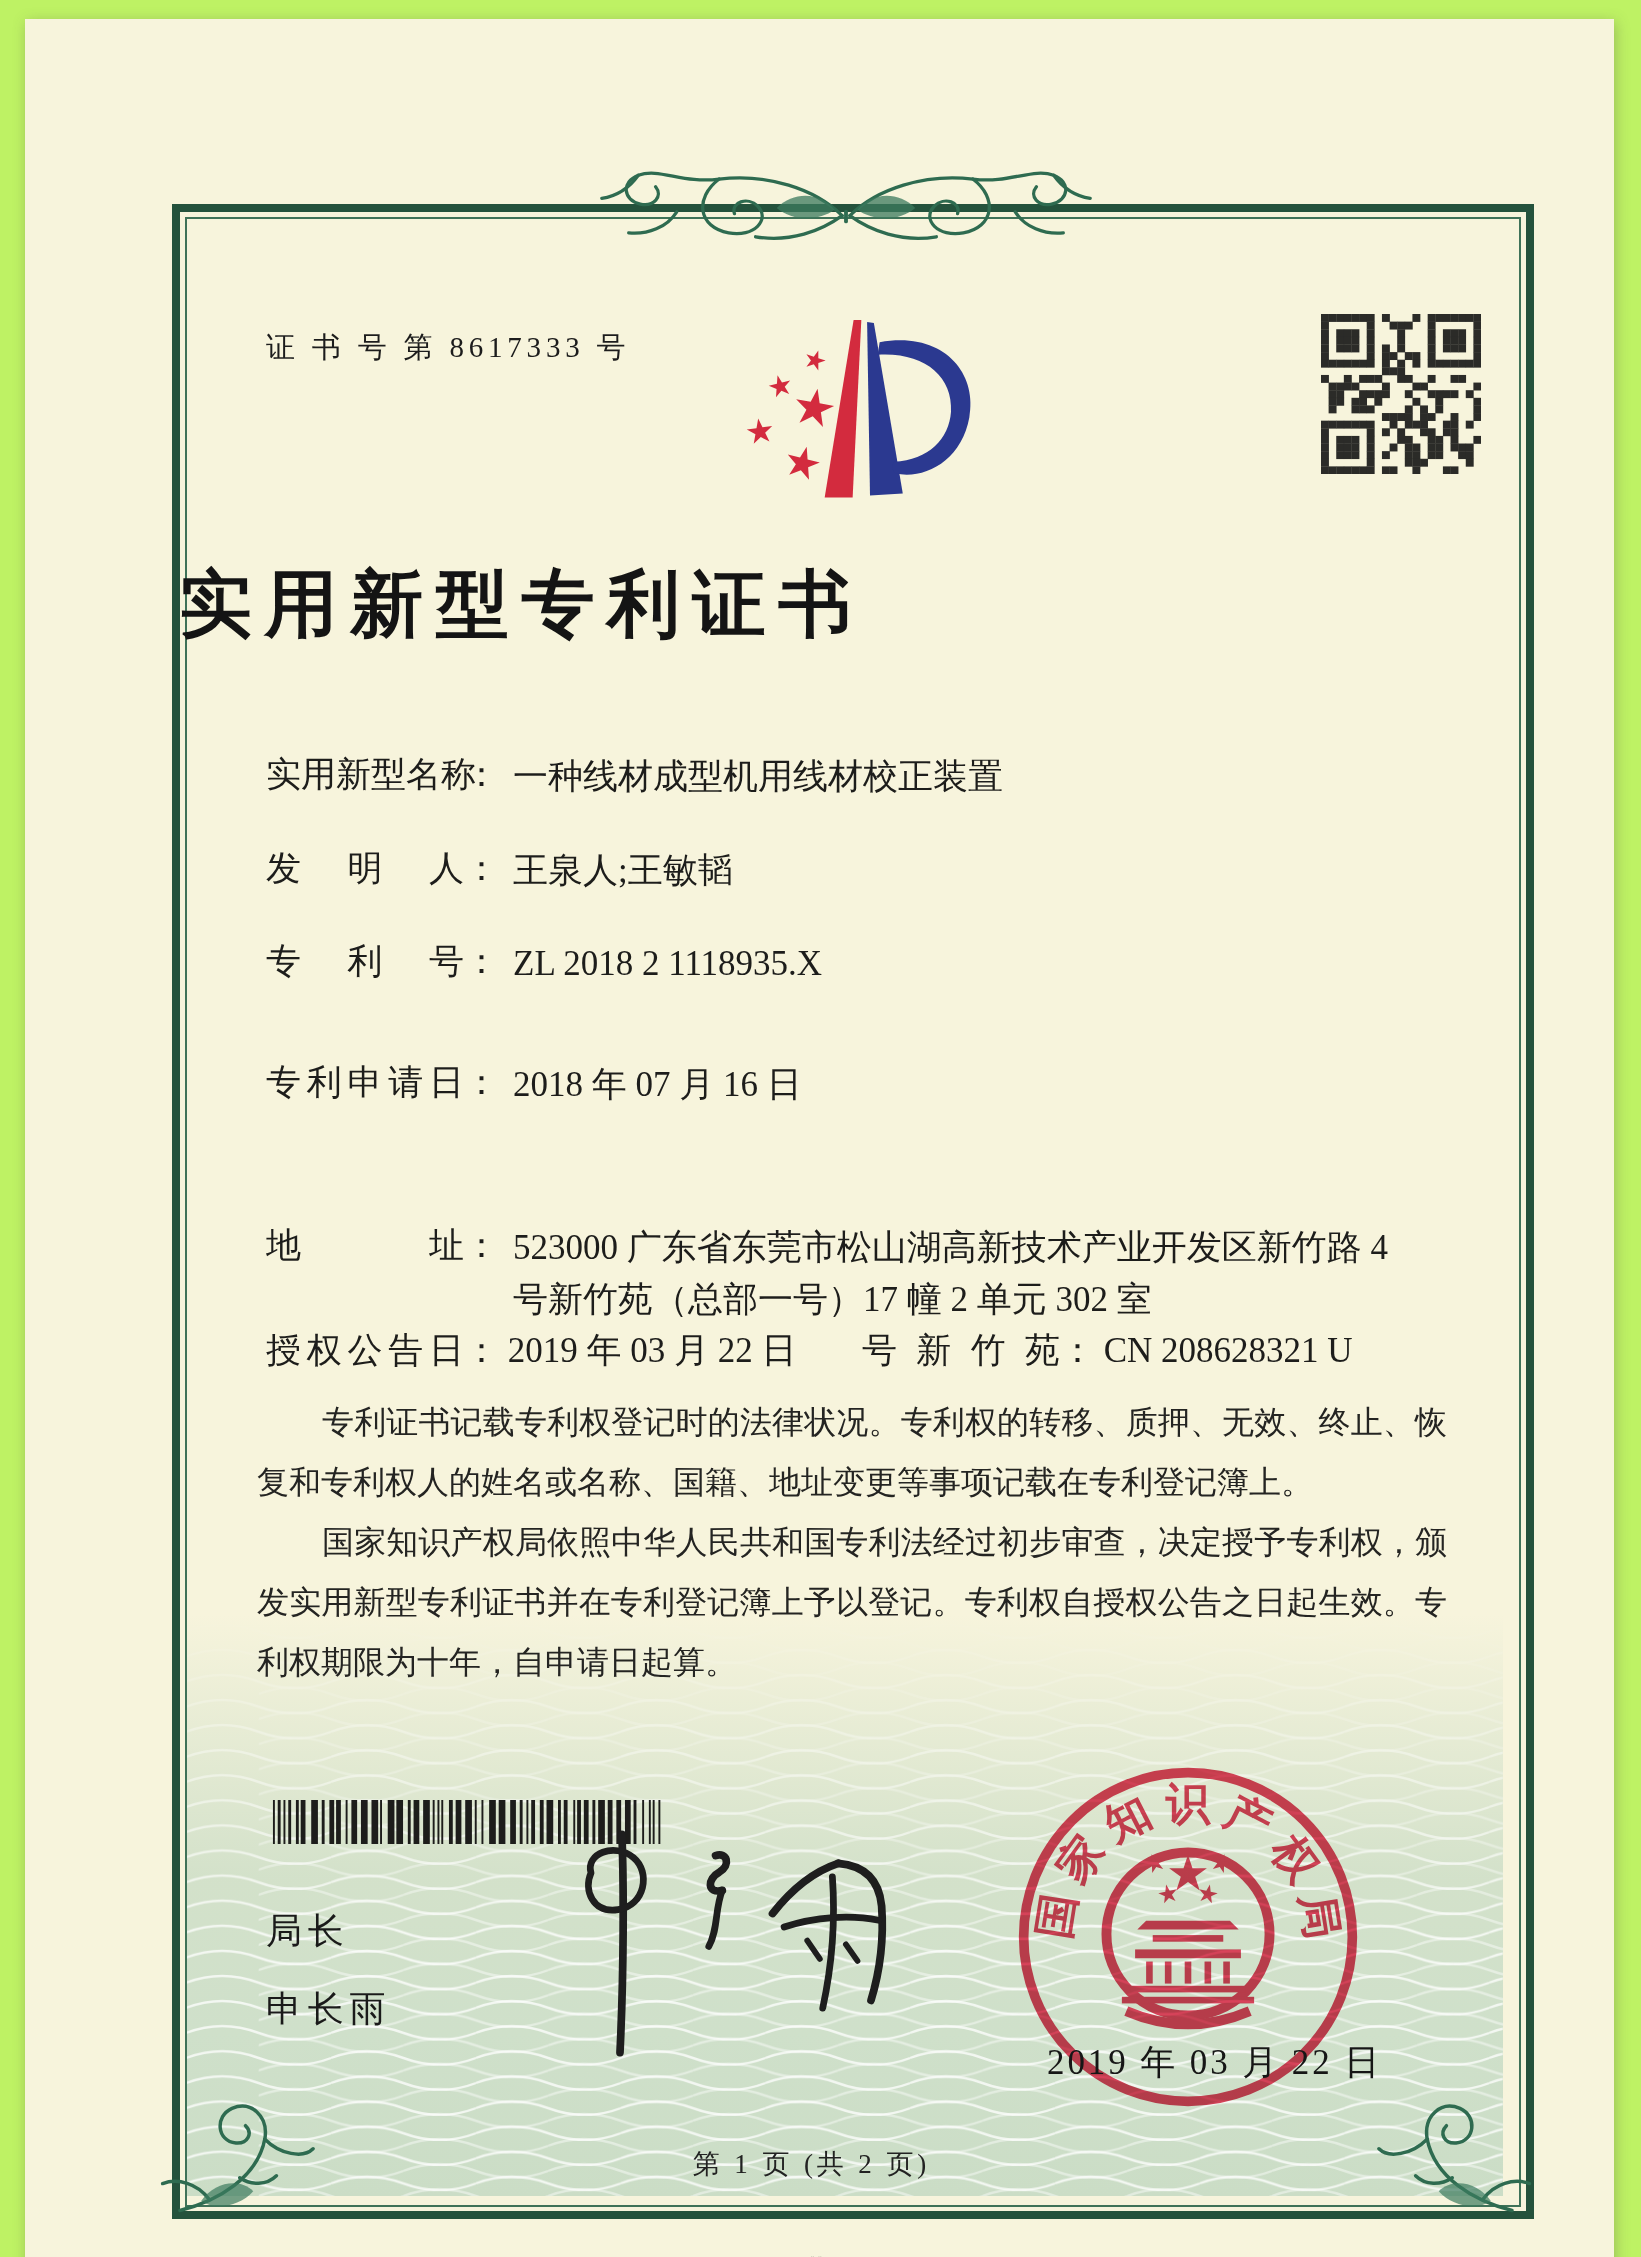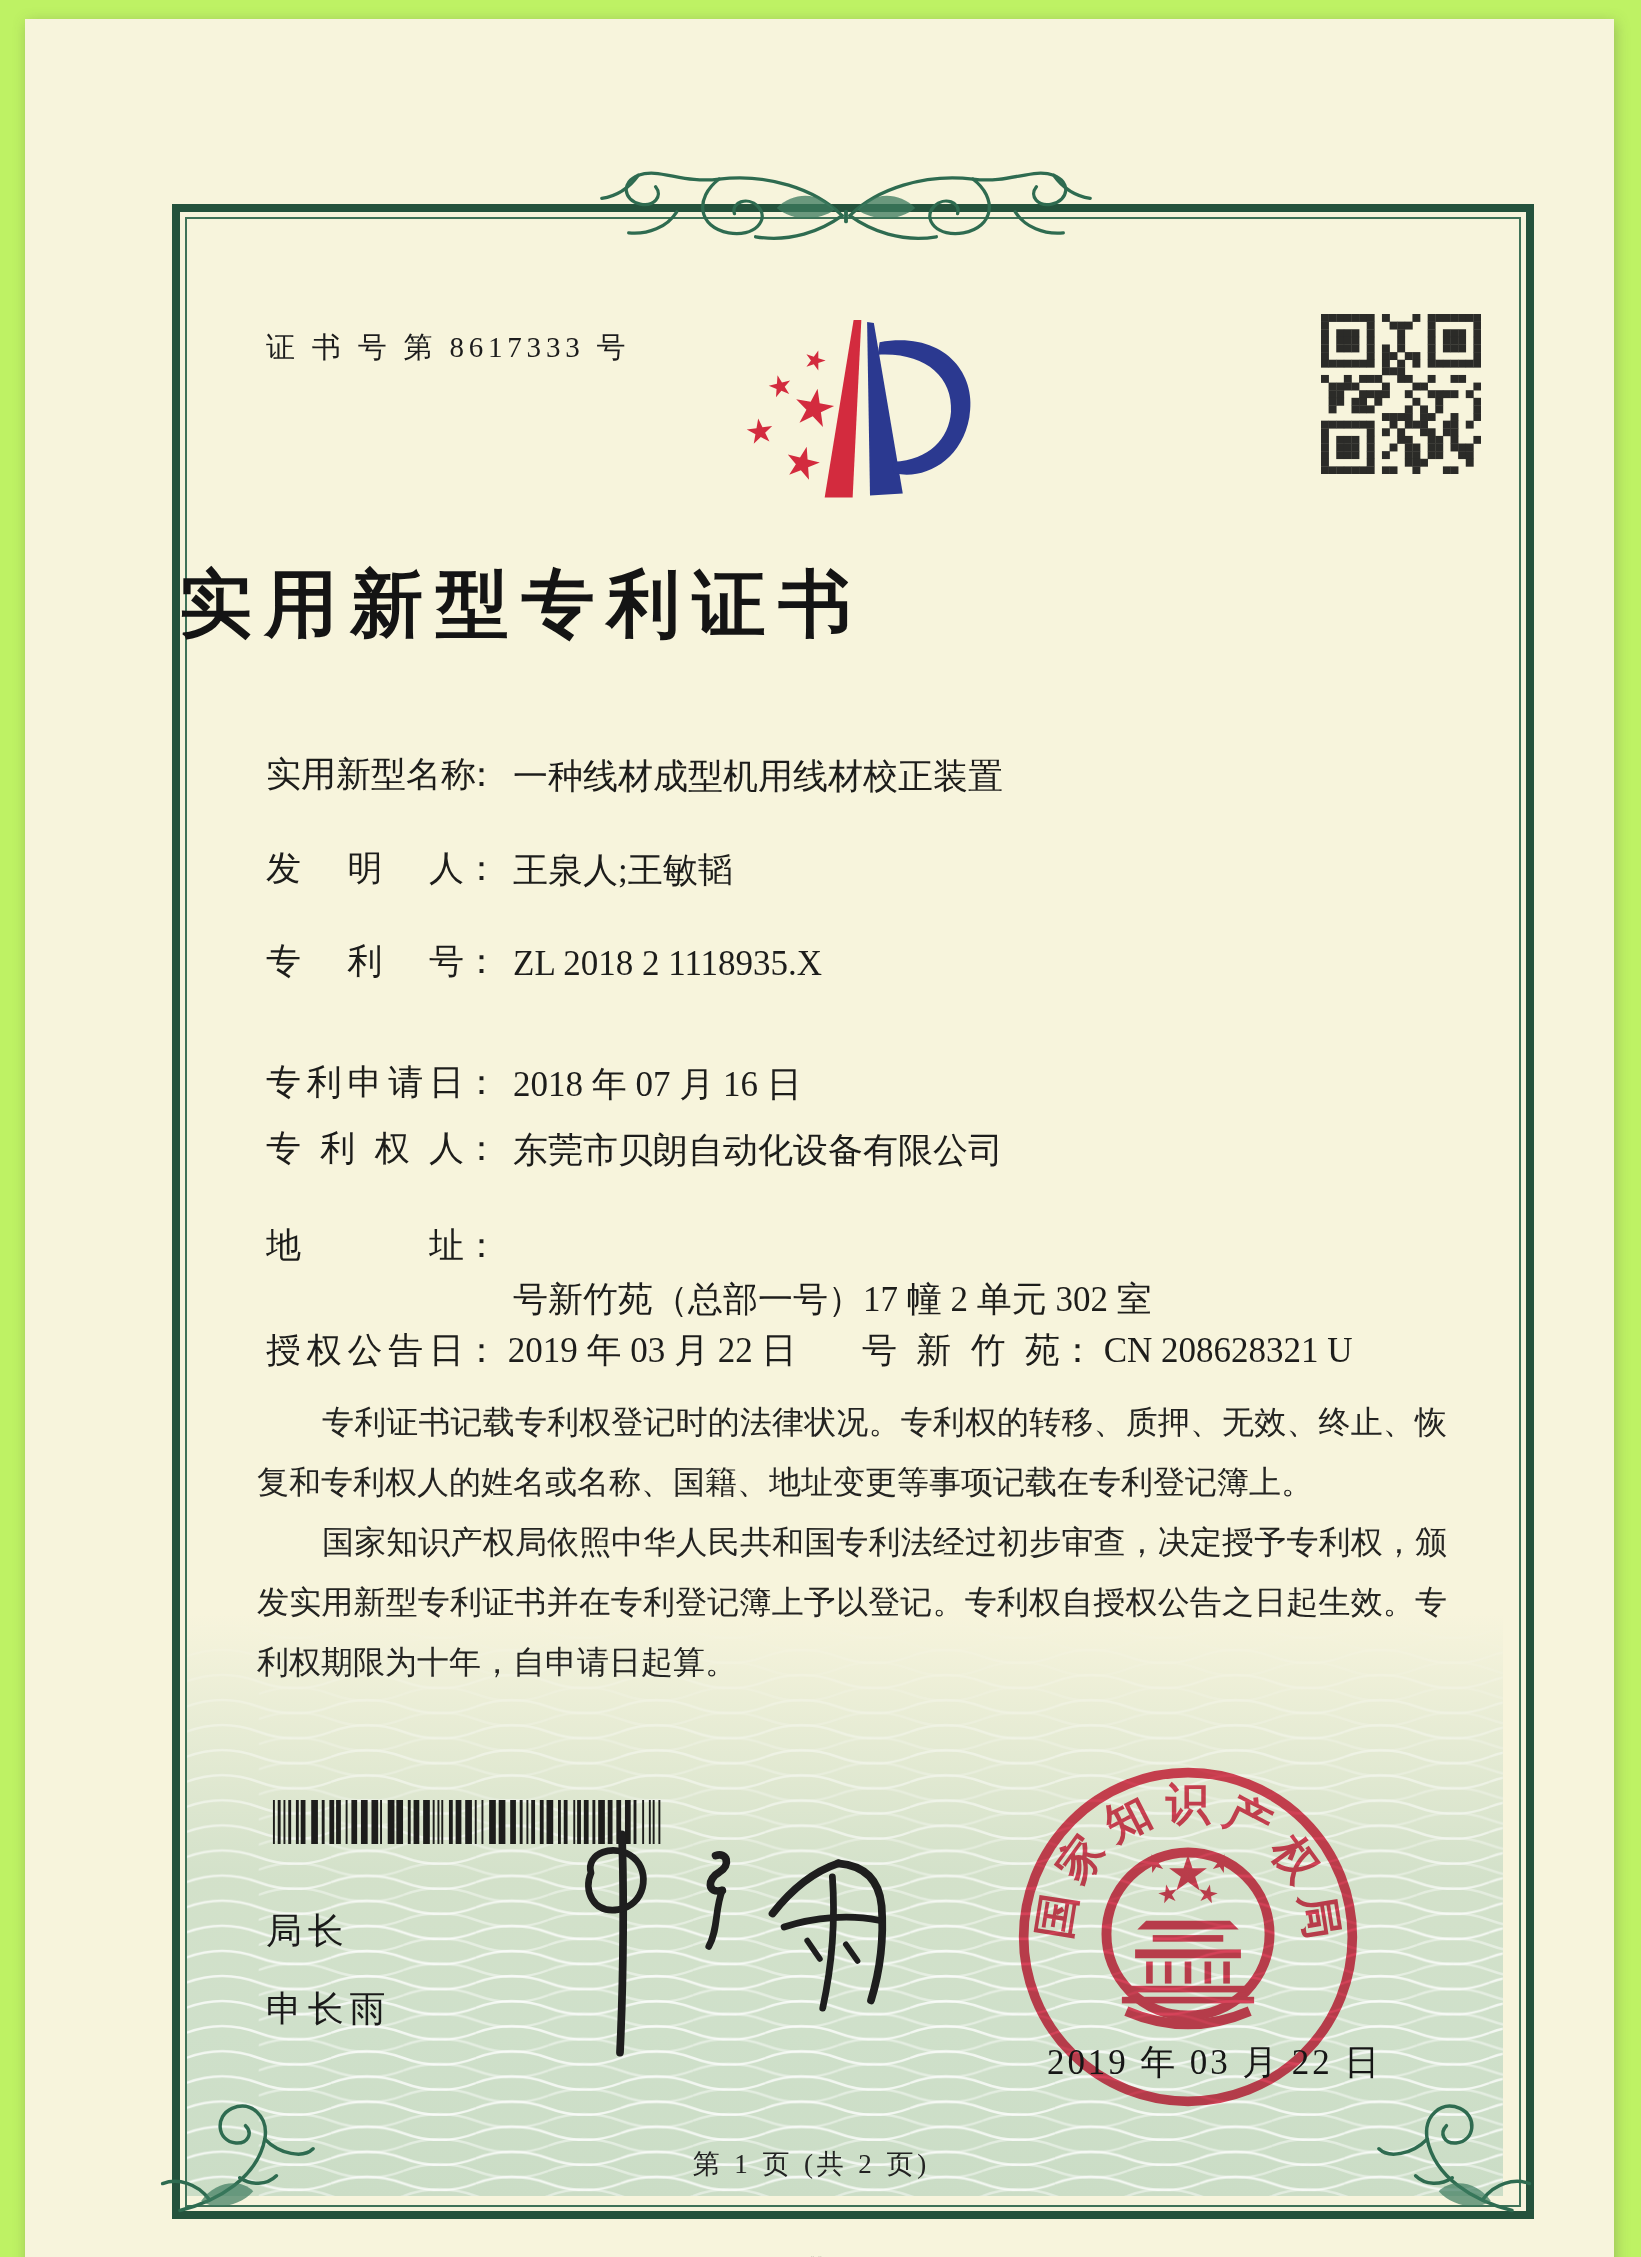--- a/index.html
+++ b/index.html
@@ -365,10 +365,6 @@
       <span class="flabel"><span class="jl">专利申请日</span><span>：</span></span>
       <span class="fvalue">2018 年 07 月 16 日</span>
     </div>
-    <div class="row" style="top:1106px">
-      <span class="flabel"><span class="jl">专利权人</span><span>：</span></span>
-      <span class="fvalue">东莞市贝朗自动化设备有限公司</span>
-    </div>
     <div class="row" style="top:1203px">
       <span class="flabel"><span class="jl">地址</span><span>：</span></span>
       <span class="fvalue"><br>

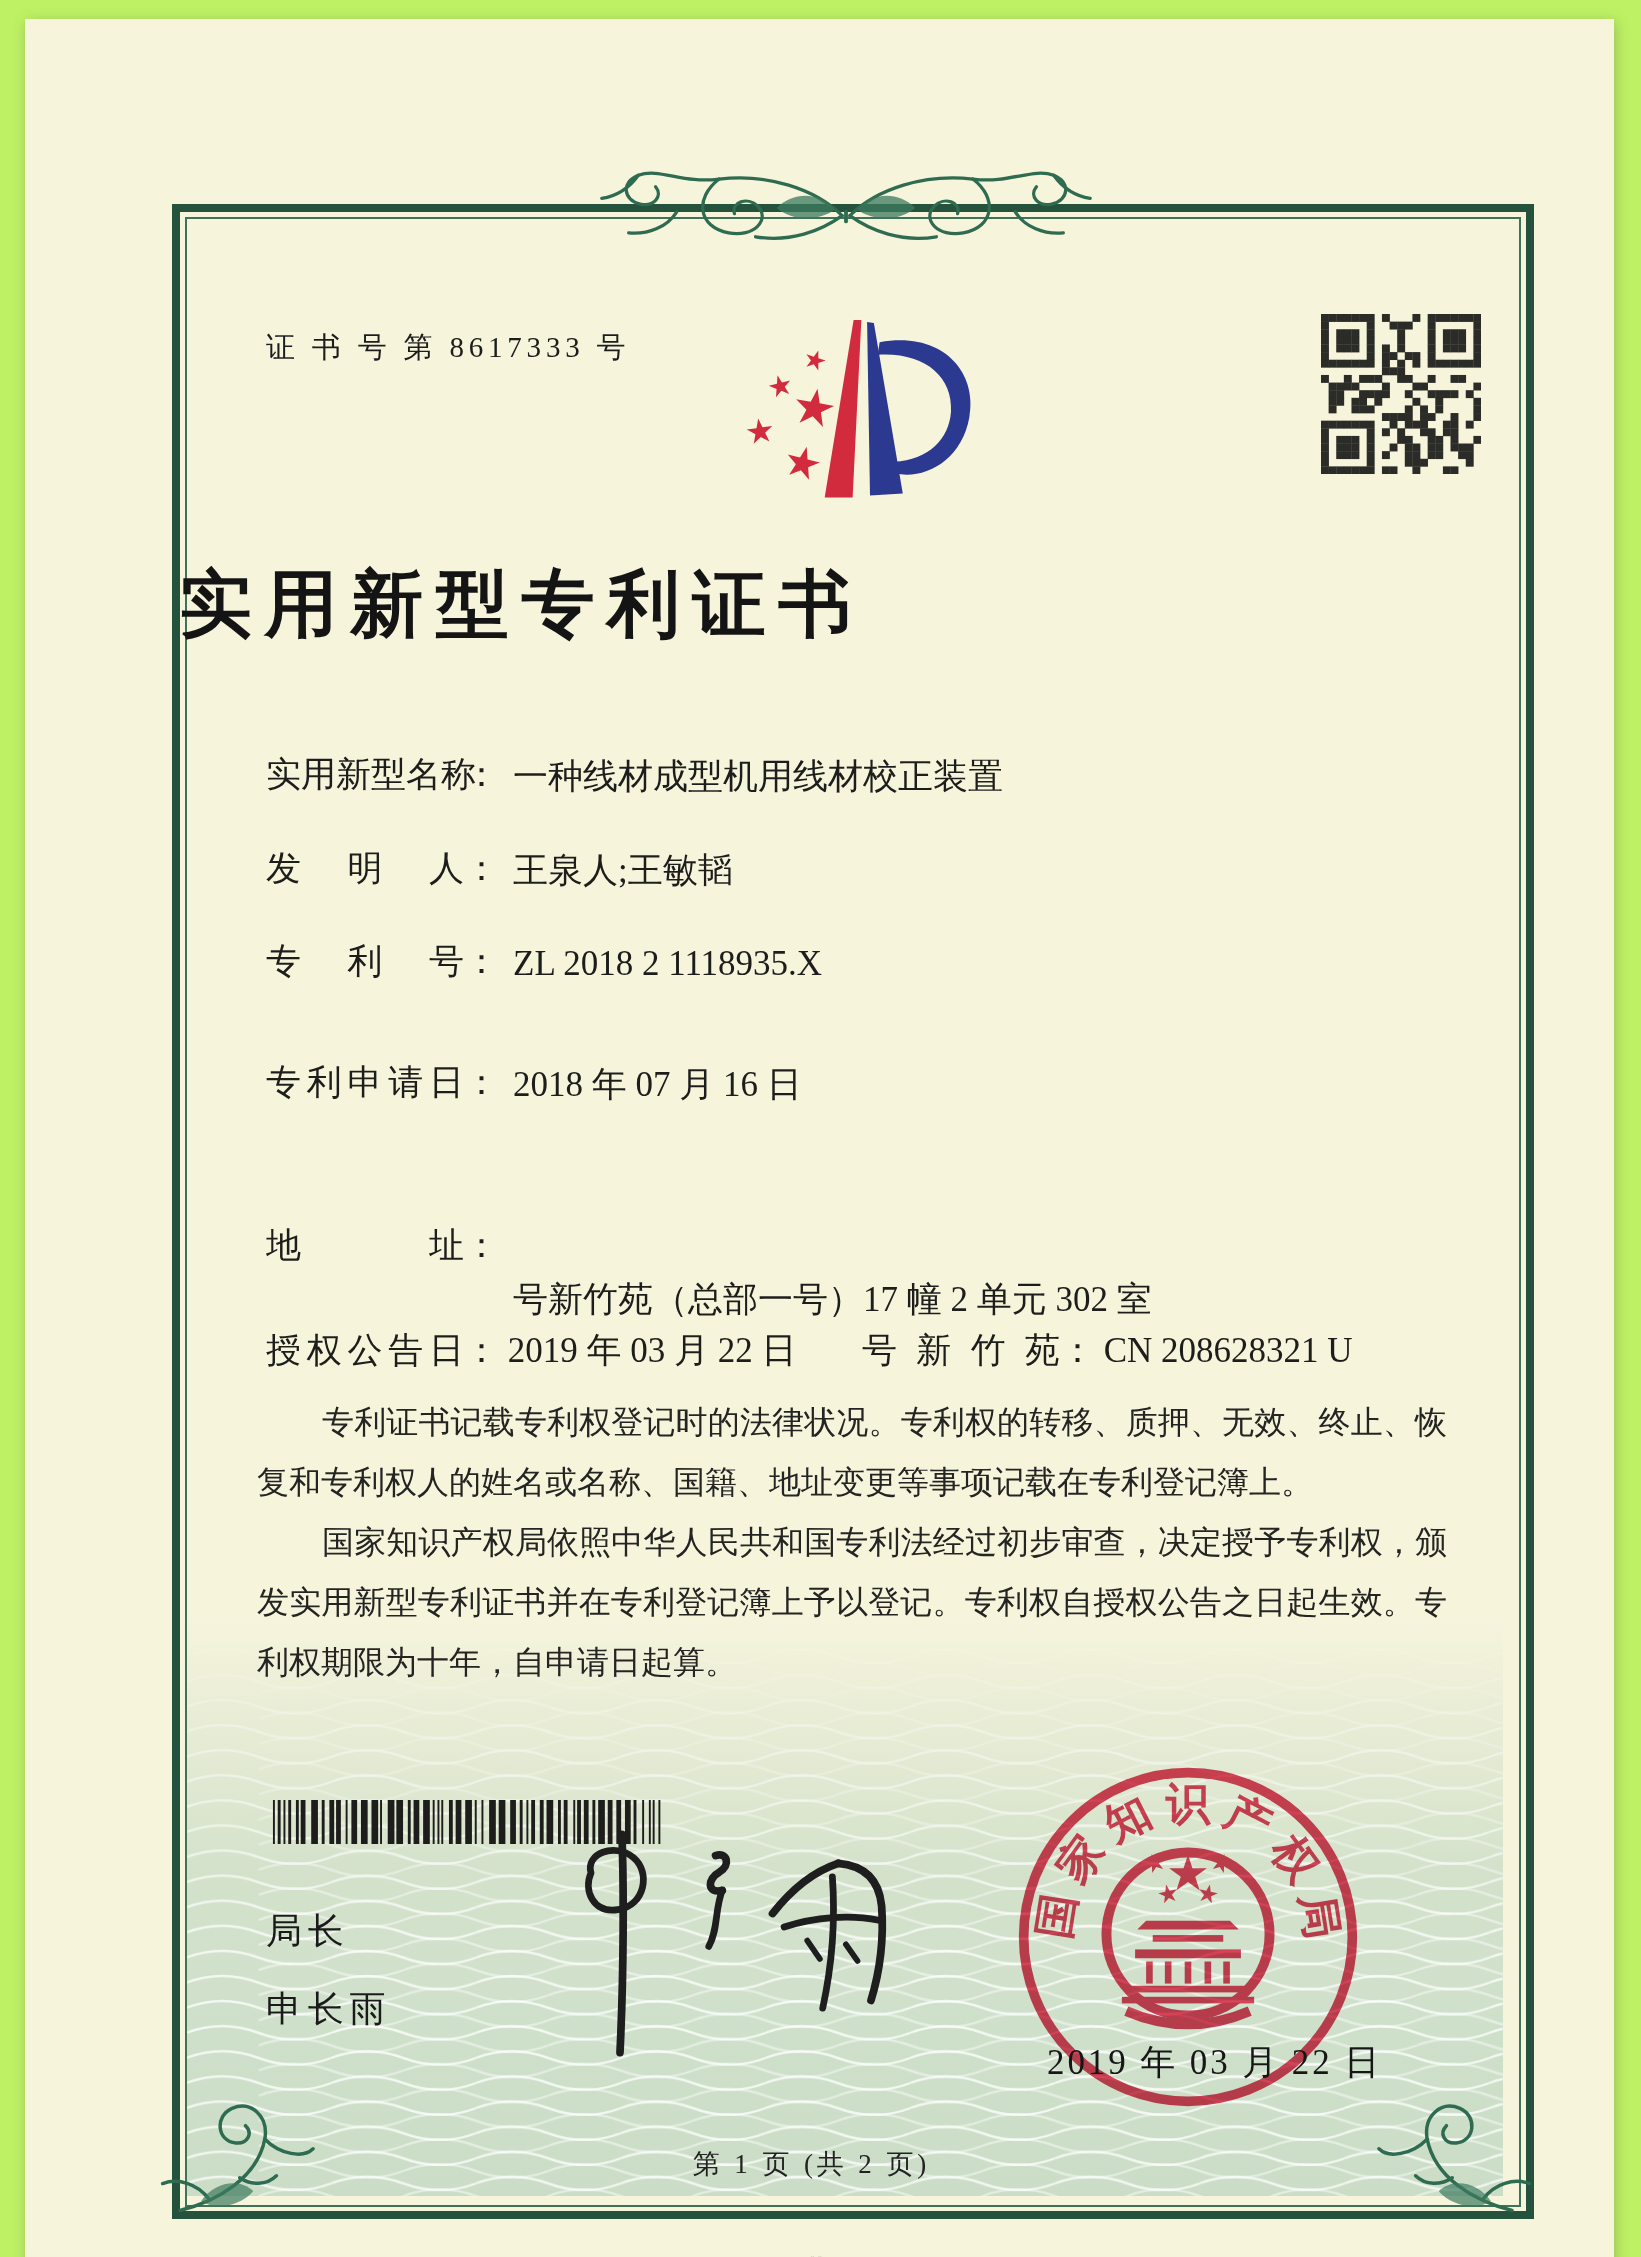--- a/index.html
+++ b/index.html
@@ -367,7 +367,7 @@
     </div>
     <div class="row" style="top:1203px">
       <span class="flabel"><span class="jl">地址</span><span>：</span></span>
-      <span class="fvalue"><br>
+      <span class="fvalue"><span>523000 广东省东莞市松山湖高新技术产业开发区新竹路 4</span><br>
       <span>号新竹苑（总部一号）17 幢 2 单元 302 室</span></span>
     </div>
 

